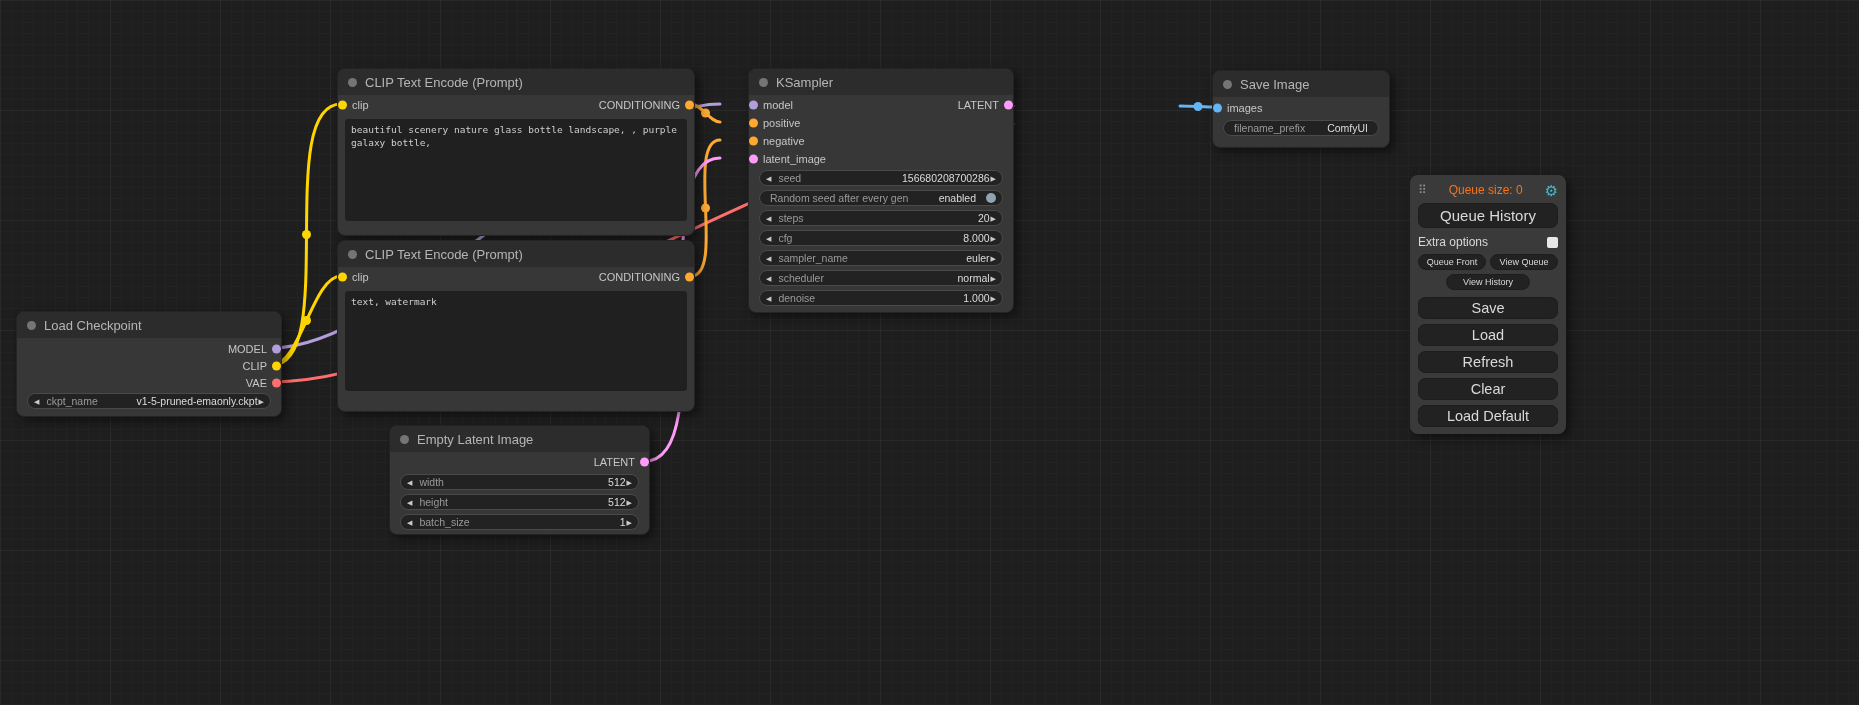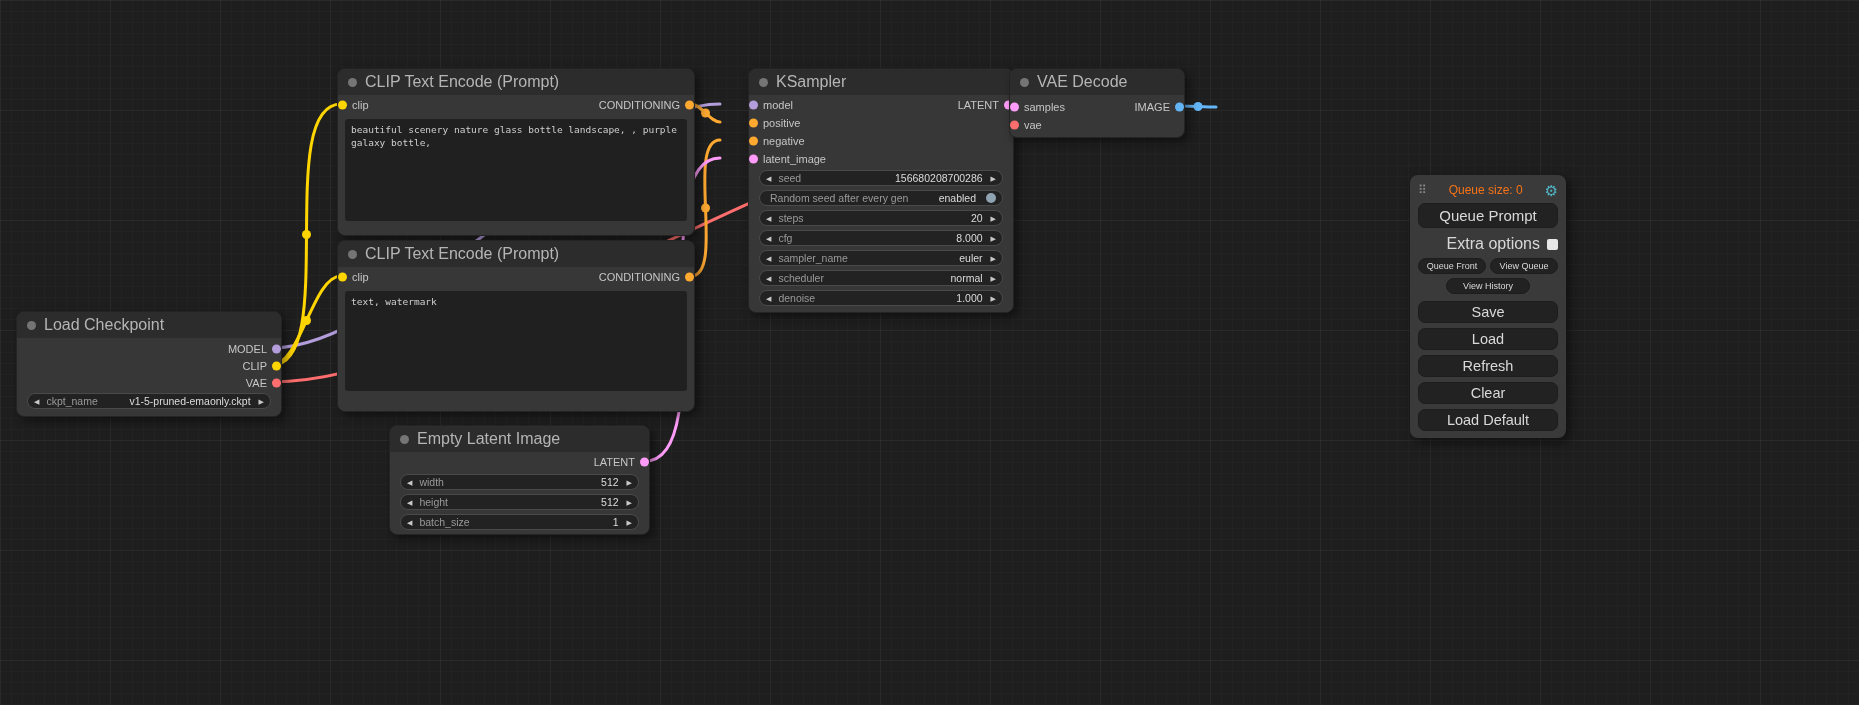--- a/index.html
+++ b/index.html
@@ -21,7 +21,7 @@
   .node-title{display:flex;align-items:center;gap:8px;height:26px;padding:0 10px;
         background:#2c2c2c;border-radius:7px 7px 0 0}
   .title-dot{width:9px;height:9px;border-radius:50%;background:#757575;flex:none}
-  .title-text{font-size:16px;color:#b5b5b5;white-space:nowrap}
+  .title-text{font-size:13px;color:#b5b5b5;white-space:nowrap}
   .node-body{padding-top:2px}
   .port-row{position:relative;display:flex;align-items:center;height:18px;padding:0 14px;
         font-size:11px;color:#c6c6c6}

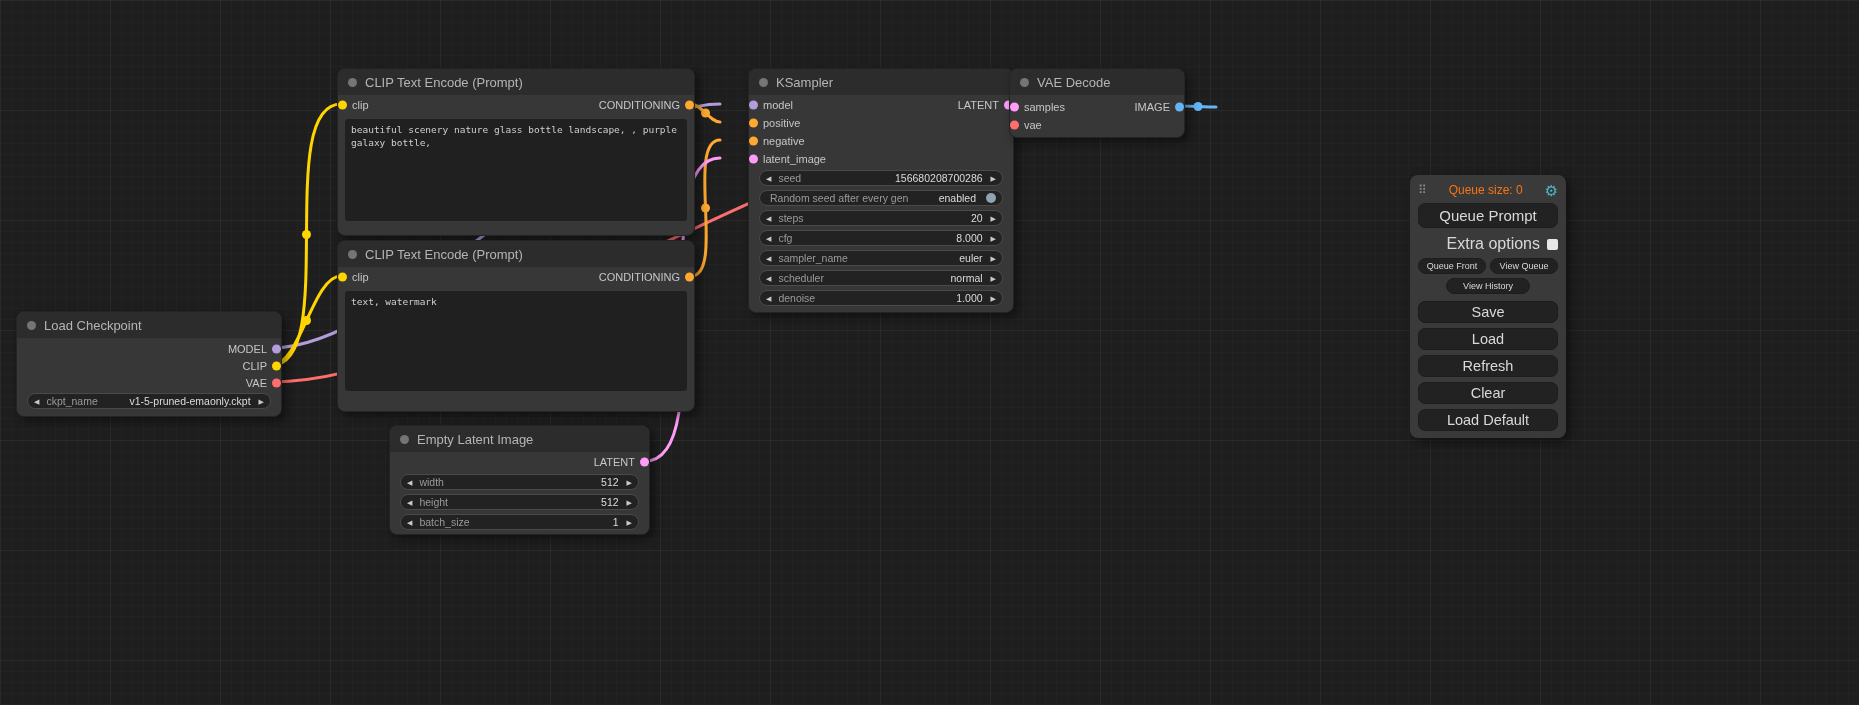--- a/index.html
+++ b/index.html
@@ -249,24 +249,6 @@
     </div>
   </div>
 
-  <div class="node" style="left:1009px;top:68px;width:176px;height:70px">
-    <div class="node-title">
-      <span class="title-dot"></span>
-      <span class="title-text">VAE Decode</span>
-    </div>
-    <div class="node-body" style="padding-top:3px">
-      <div class="port-row both">
-        <span>samples</span>
-        <span>IMAGE</span>
-        <span class="port-dot in" style="background: rgb(255, 156, 249);"></span>
-        <span class="port-dot out" style="background: rgb(100, 181, 246);"></span>
-      </div>
-      <div class="port-row">
-        <span>vae</span>
-        <span class="port-dot in" style="background: rgb(255, 110, 110);"></span>
-      </div>
-    </div>
-  </div>
 
 
   <div class="menu-panel" style="left:1410px;top:175px">

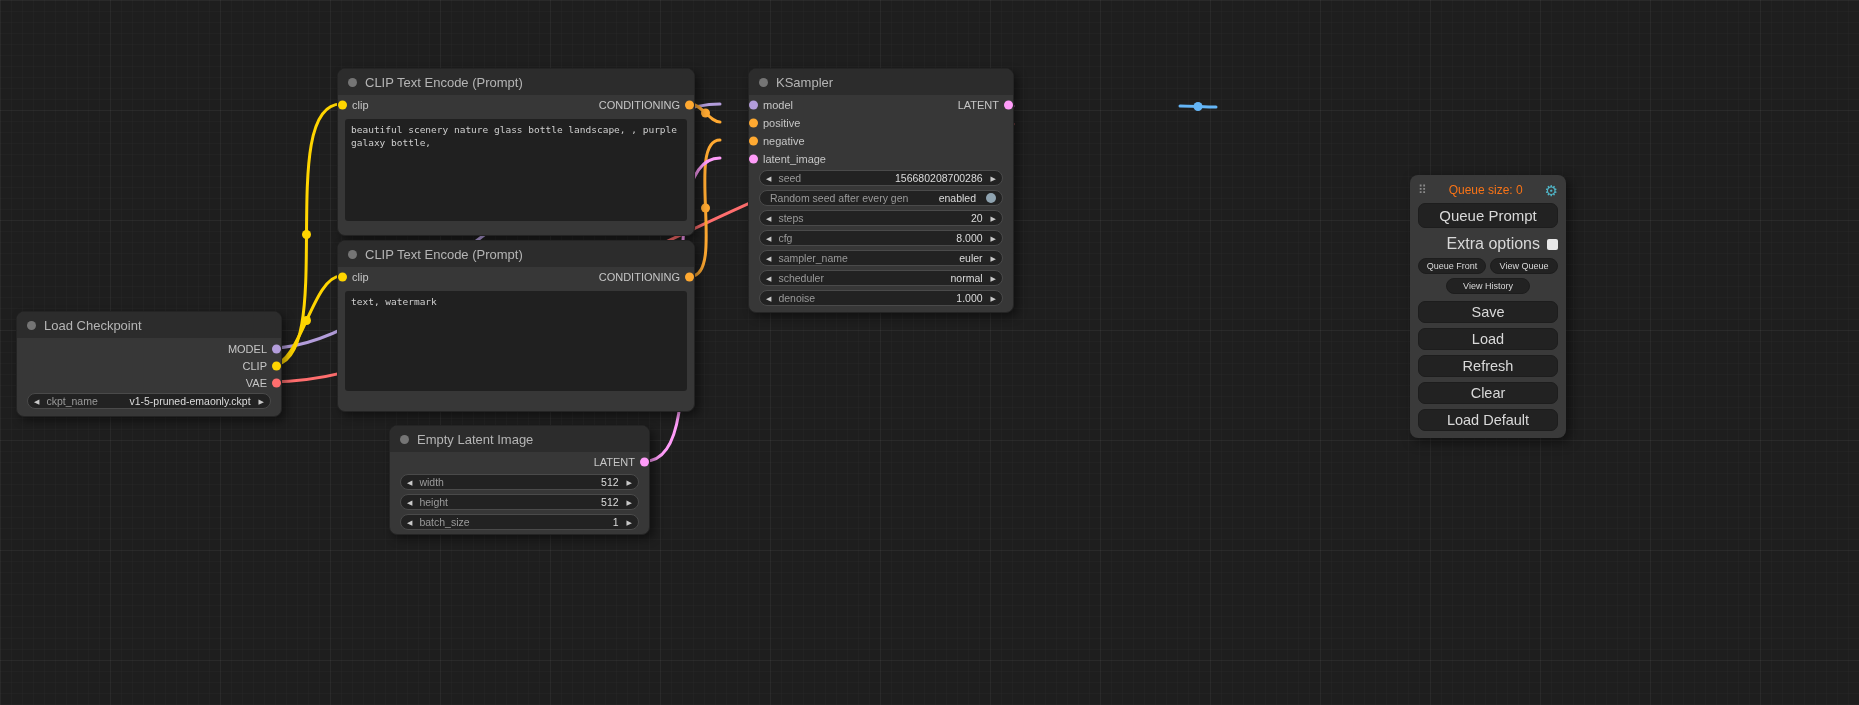--- a/index.html
+++ b/index.html
@@ -250,6 +250,22 @@
   </div>
 
 
+  <div class="node" style="left:1212px;top:70px;width:178px;height:78px">
+    <div class="node-title">
+      <span class="title-dot"></span>
+      <span class="title-text">Save Image</span>
+    </div>
+    <div class="node-body" style="padding-top:1px">
+      <div class="port-row row20">
+        <span>images</span>
+        <span class="port-dot in" style="background: rgb(100, 181, 246);"></span>
+      </div>
+      <div class="widget no-arrows">
+        <span class="w-label">filename_prefix</span>
+        <span class="w-value">ComfyUI</span>
+      </div>
+    </div>
+  </div>
 
   <div class="menu-panel" style="left:1410px;top:175px">
     <div class="menu-header">

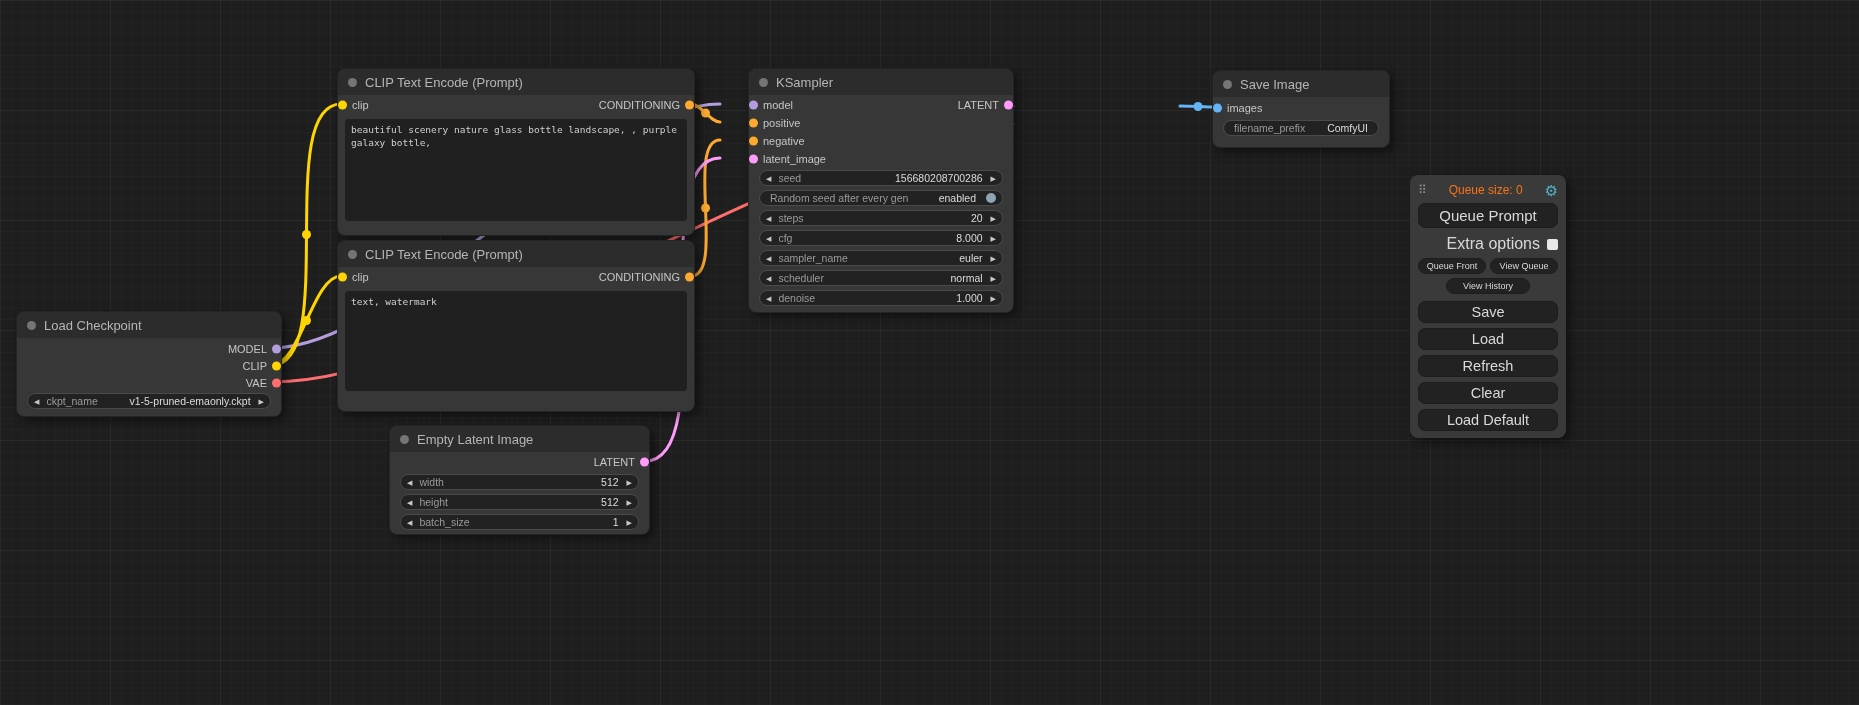--- a/index.html
+++ b/index.html
@@ -37,7 +37,7 @@
         background:#222;border:1px solid #4a4a4a;border-radius:8px;font-size:10.5px}
   .widget .arrow{font-size:7px;color:#c9c9c9;flex:none;line-height:1}
   .widget .w-label{color:#9a9a9a;margin-left:7px;white-space:nowrap}
-  .widget .w-value{color:#dcdcdc;margin-left:auto;margin-right:8px;white-space:nowrap}
+  .widget .w-value{color:#dcdcdc;margin-left:auto;margin-right:1px;white-space:nowrap}
   .widget.no-arrows .w-label{margin-left:4px}
   .widget.no-arrows .w-value{margin-right:4px}
   .toggle-knob{width:10px;height:10px;border-radius:50%;flex:none;margin-left:6px}

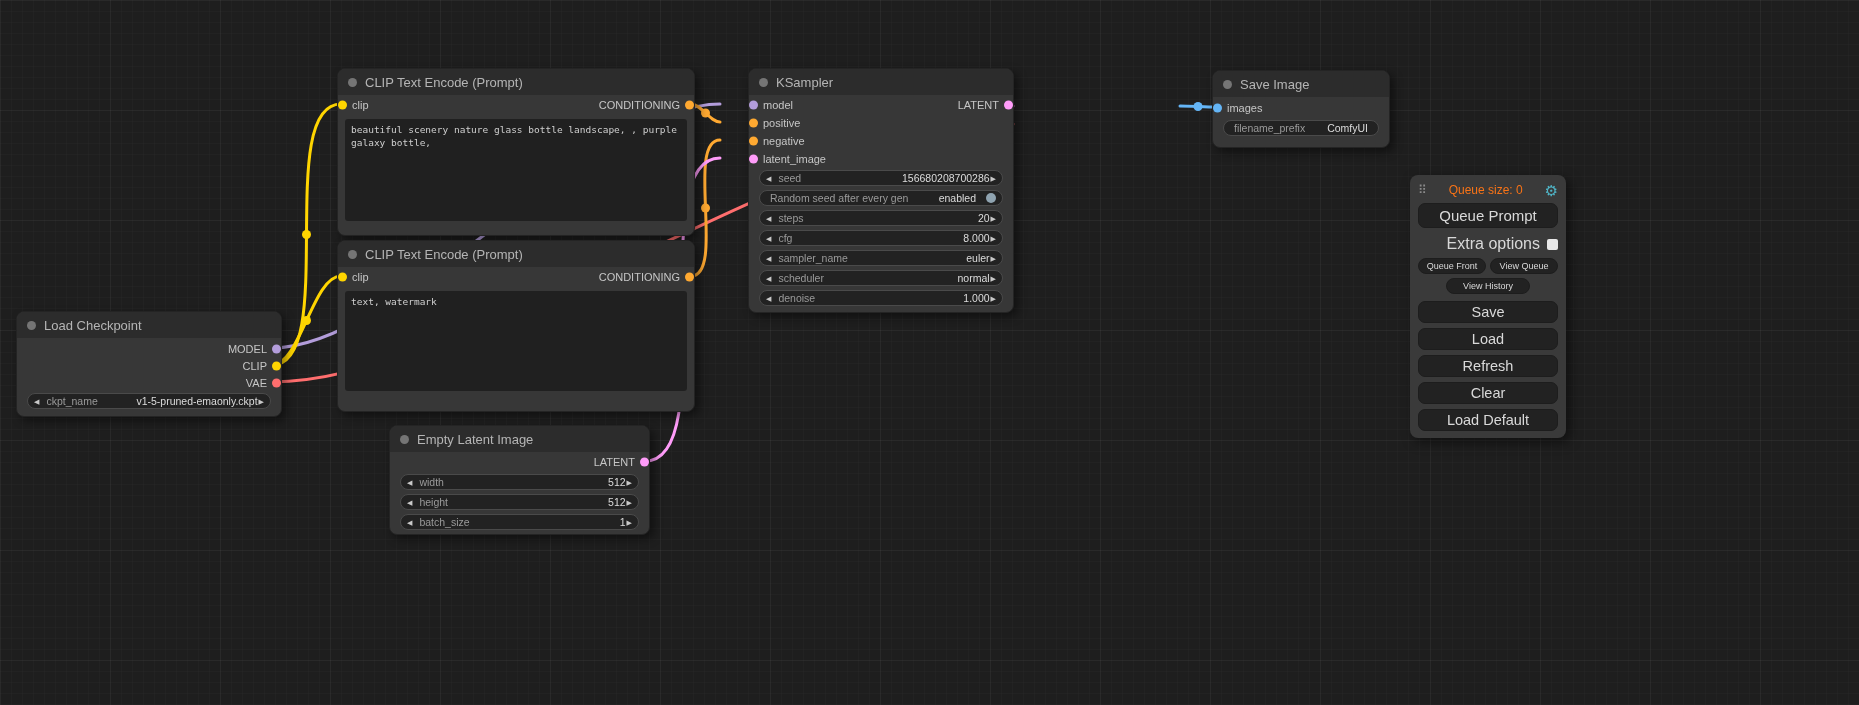--- a/index.html
+++ b/index.html
@@ -273,7 +273,7 @@
       <span class="queue-size">Queue size: 0</span>
       <span class="gear" style="color: rgb(79, 180, 198);">⚙</span>
     </div>
-    <button class="btn big qp">Queue Prompt</button>
+    <button class="btn big qp">Queue History</button>
     <div class="extra-row">
       <span>Extra options</span>
       <span class="checkbox" style="background: rgb(232, 232, 232);"></span>

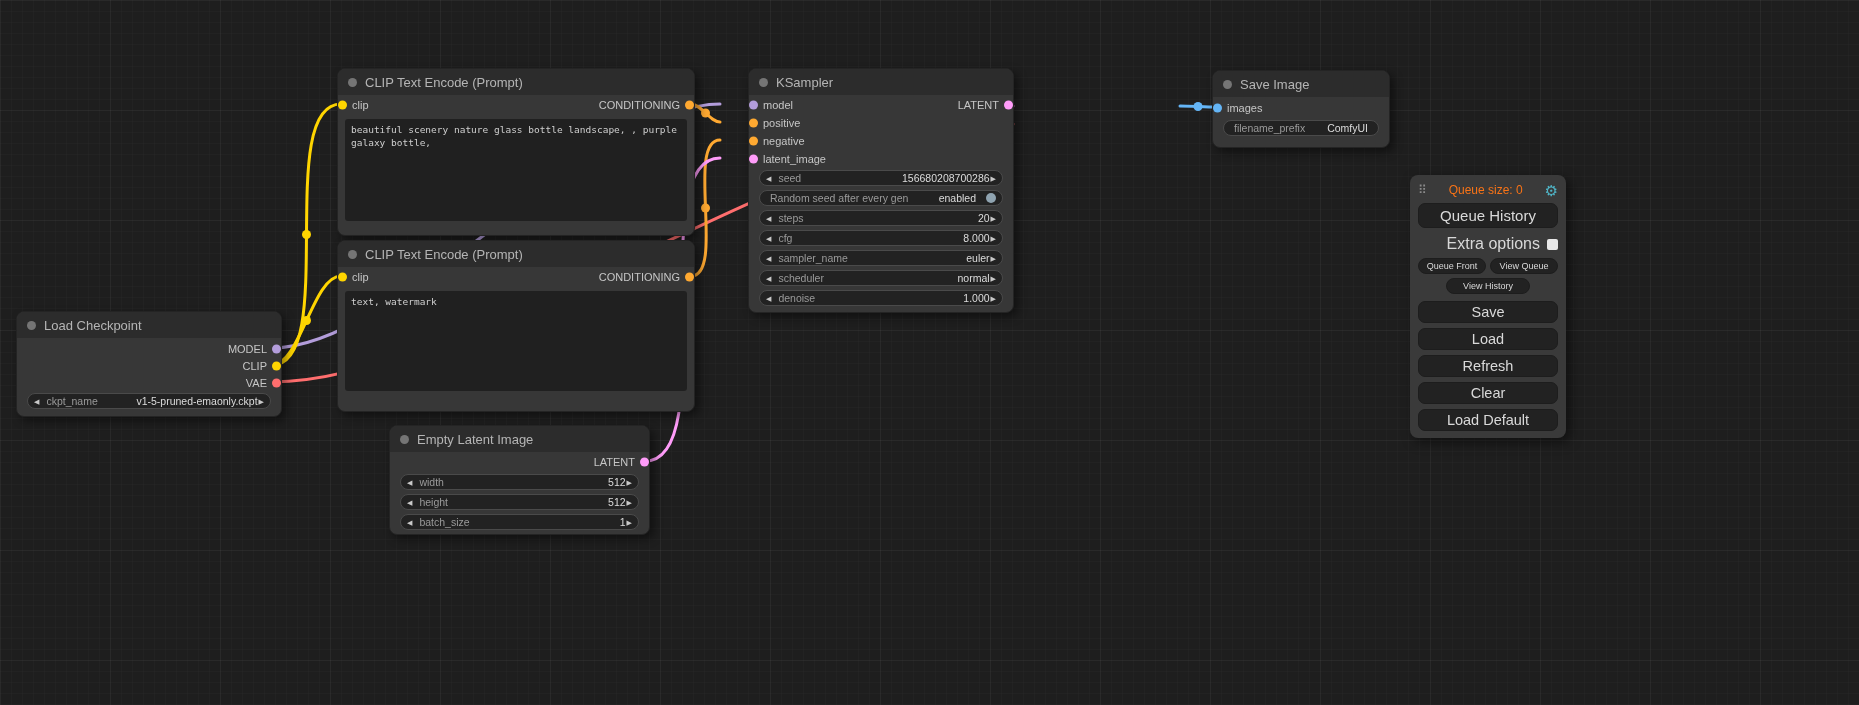--- a/index.html
+++ b/index.html
@@ -56,8 +56,8 @@
         color:#d9d9d9;font-family:inherit;cursor:pointer}
   .btn.big{width:100%;height:22px;font-size:14.5px;margin-bottom:5px}
   .btn.qp{height:25px;font-size:15px;margin-bottom:7px}
-  .extra-row{display:flex;align-items:center;justify-content:flex-end;gap:7px;
-        font-size:16px;color:#d8d8d8;margin-bottom:5px}
+  .extra-row{display:flex;align-items:center;justify-content:space-between;gap:7px;
+        font-size:12px;color:#d8d8d8;margin-bottom:5px}
   .checkbox{width:11px;height:11px;border-radius:2px}
   .small-row{display:flex;gap:4px;justify-content:center;margin-bottom:4px}
   .small-row.last{margin-bottom:7px}

